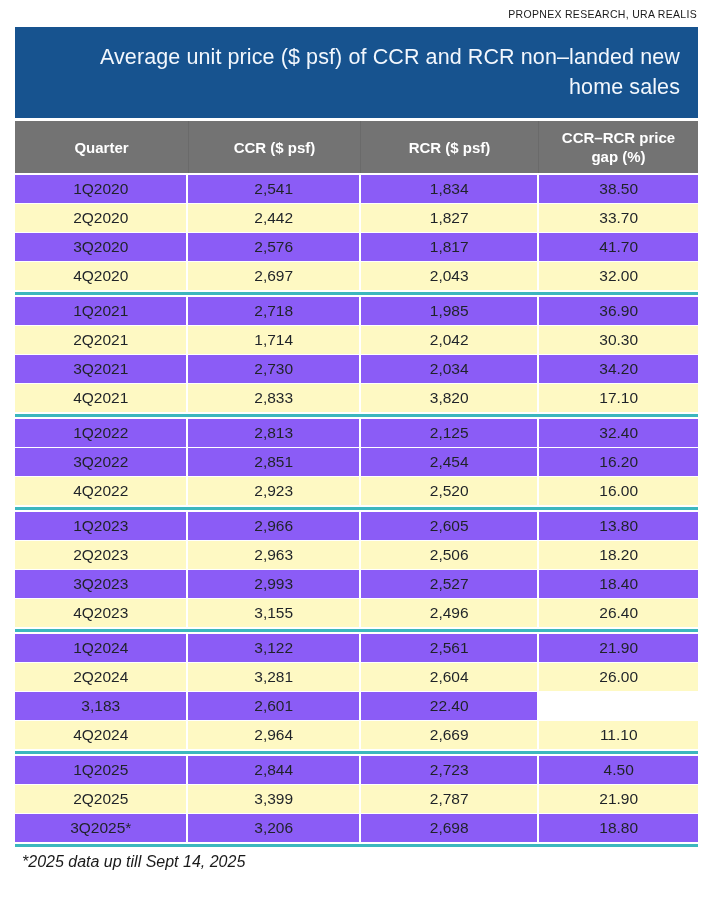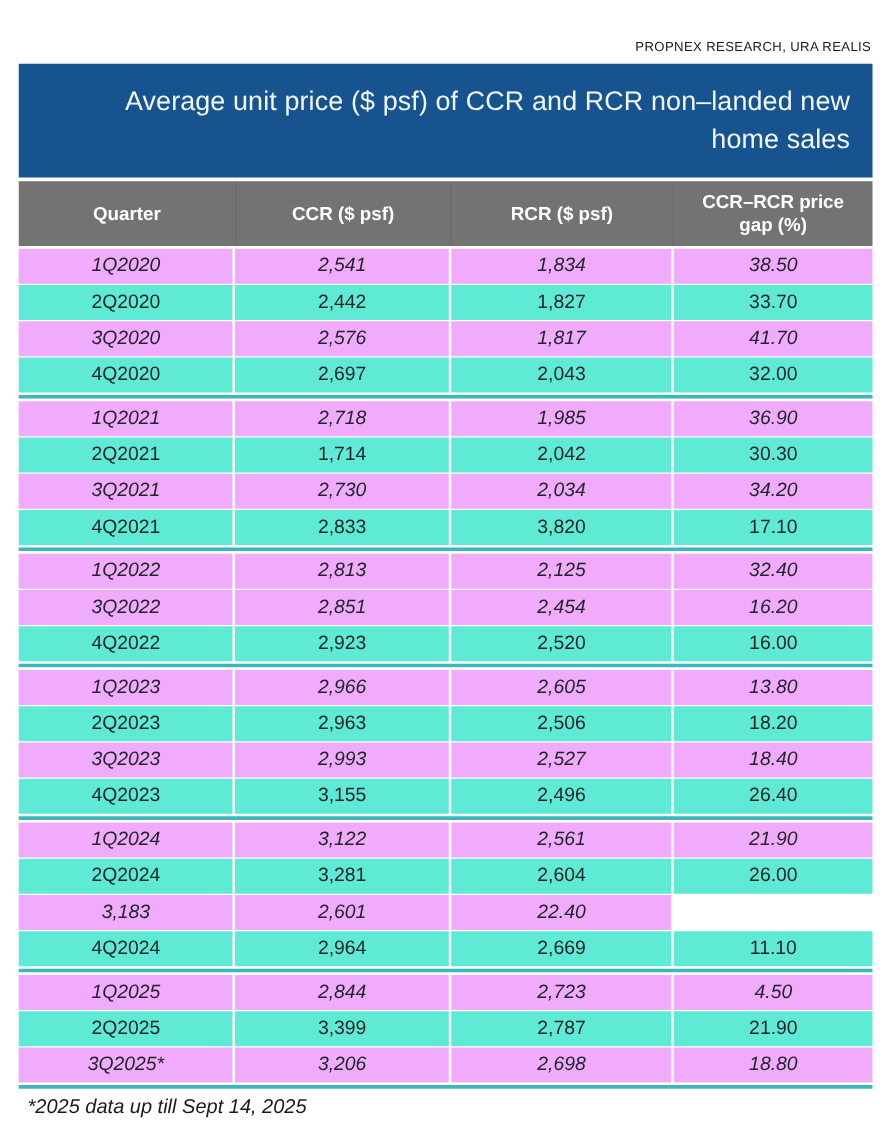--- a/index.html
+++ b/index.html
@@ -19,7 +19,6 @@
     color: #1a1a1a;
     padding-right: 1px;
     margin-bottom: 7px;
-    margin-top: 24px;
   }
 
   .title-block {

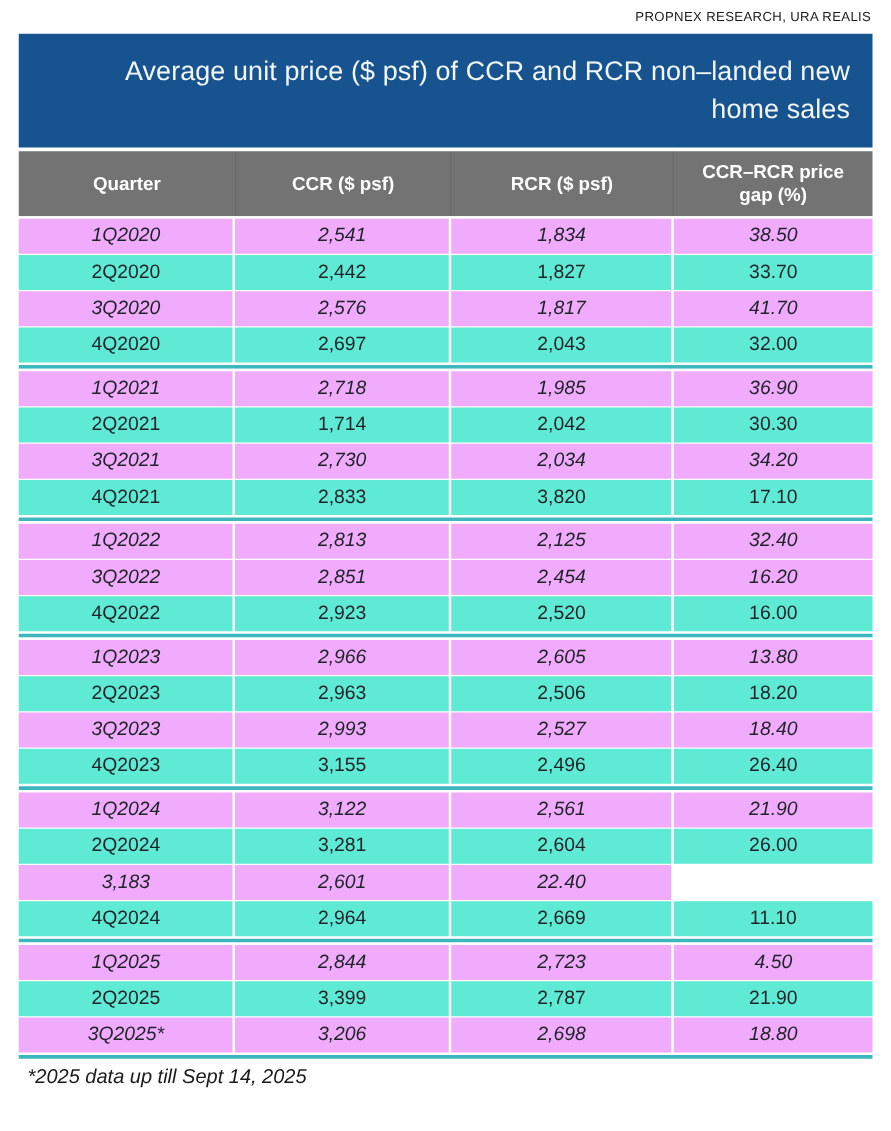--- a/index.html
+++ b/index.html
@@ -73,7 +73,7 @@
     font-size: 15.5px;
     color: #1f2328;
   }
-  .row.light .cell { background: #f0abfc; font-style: italic; }
+  .row.light .cell { background: #8b5cf6; }
   .row.dark  .cell { background: #5eead4; }
 
   .footnote {

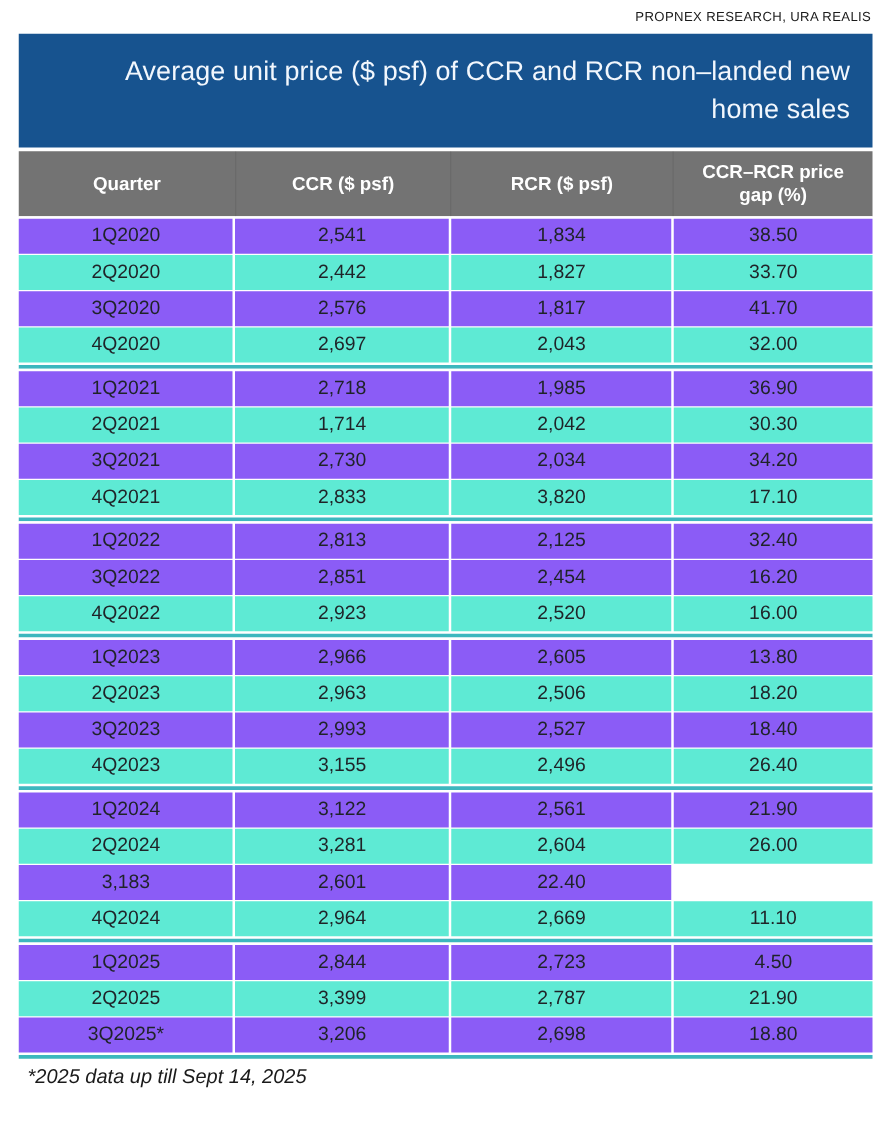--- a/index.html
+++ b/index.html
@@ -74,7 +74,7 @@
     color: #1f2328;
   }
   .row.light .cell { background: #8b5cf6; }
-  .row.dark  .cell { background: #5eead4; }
+  .row.dark  .cell { background: #fef9c3; }
 
   .footnote {
     margin-top: 6px;

